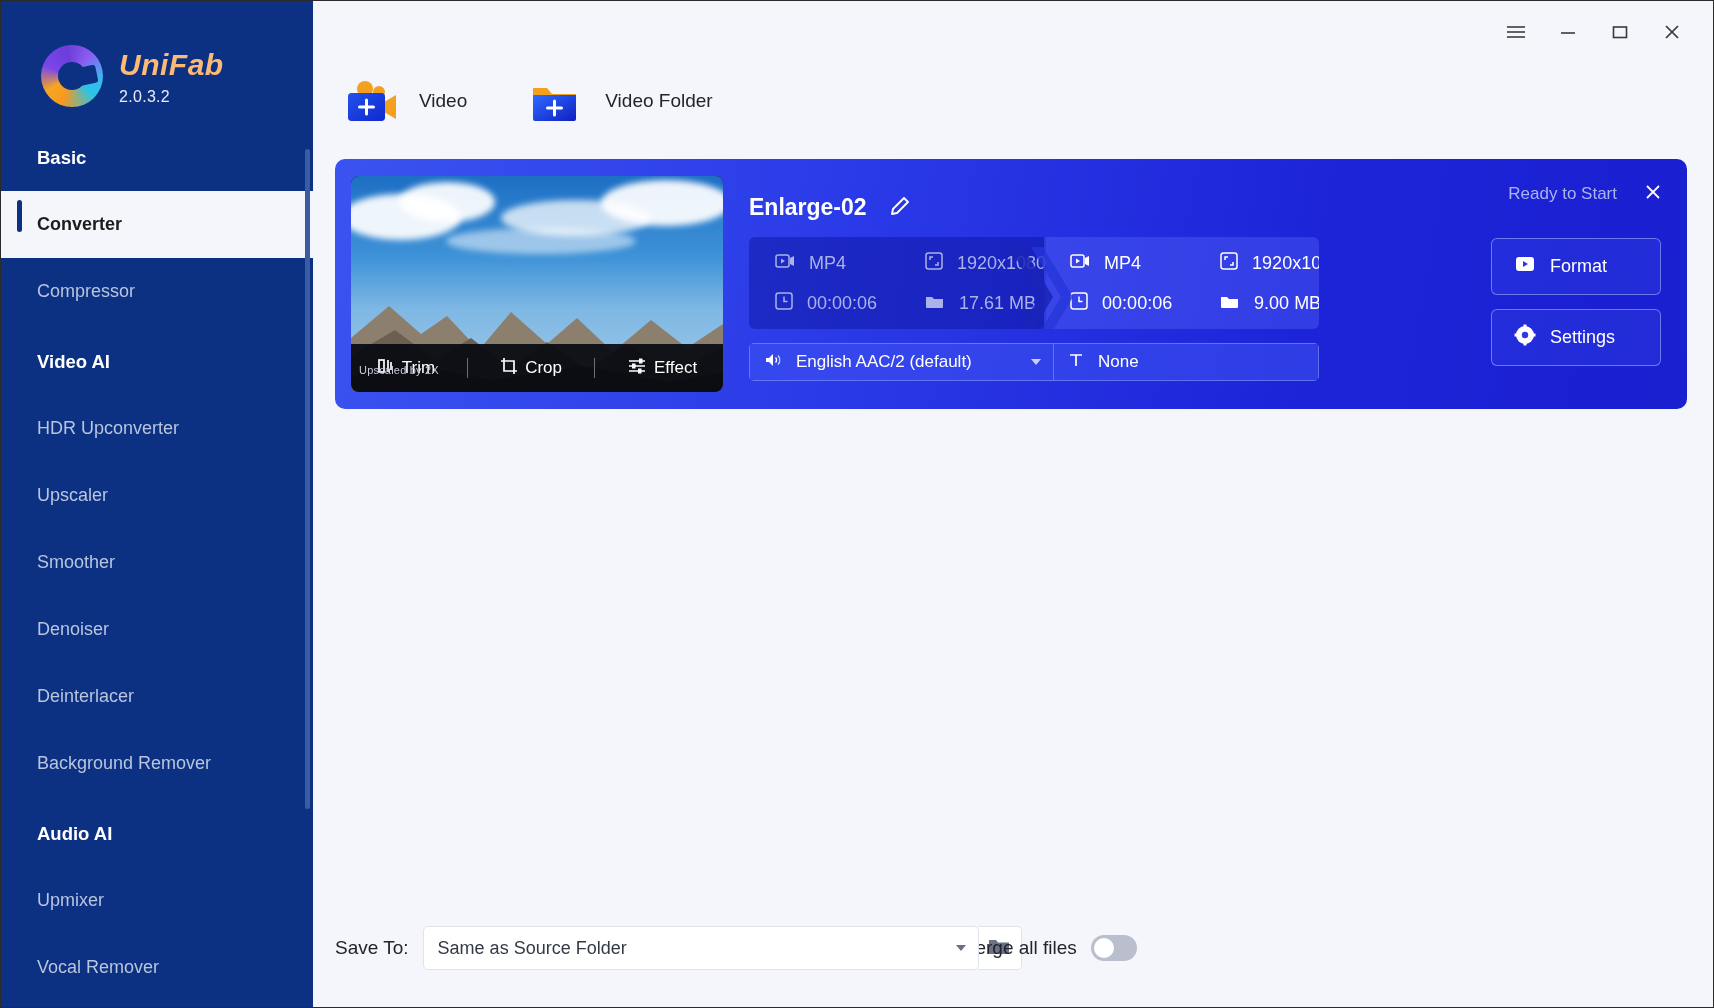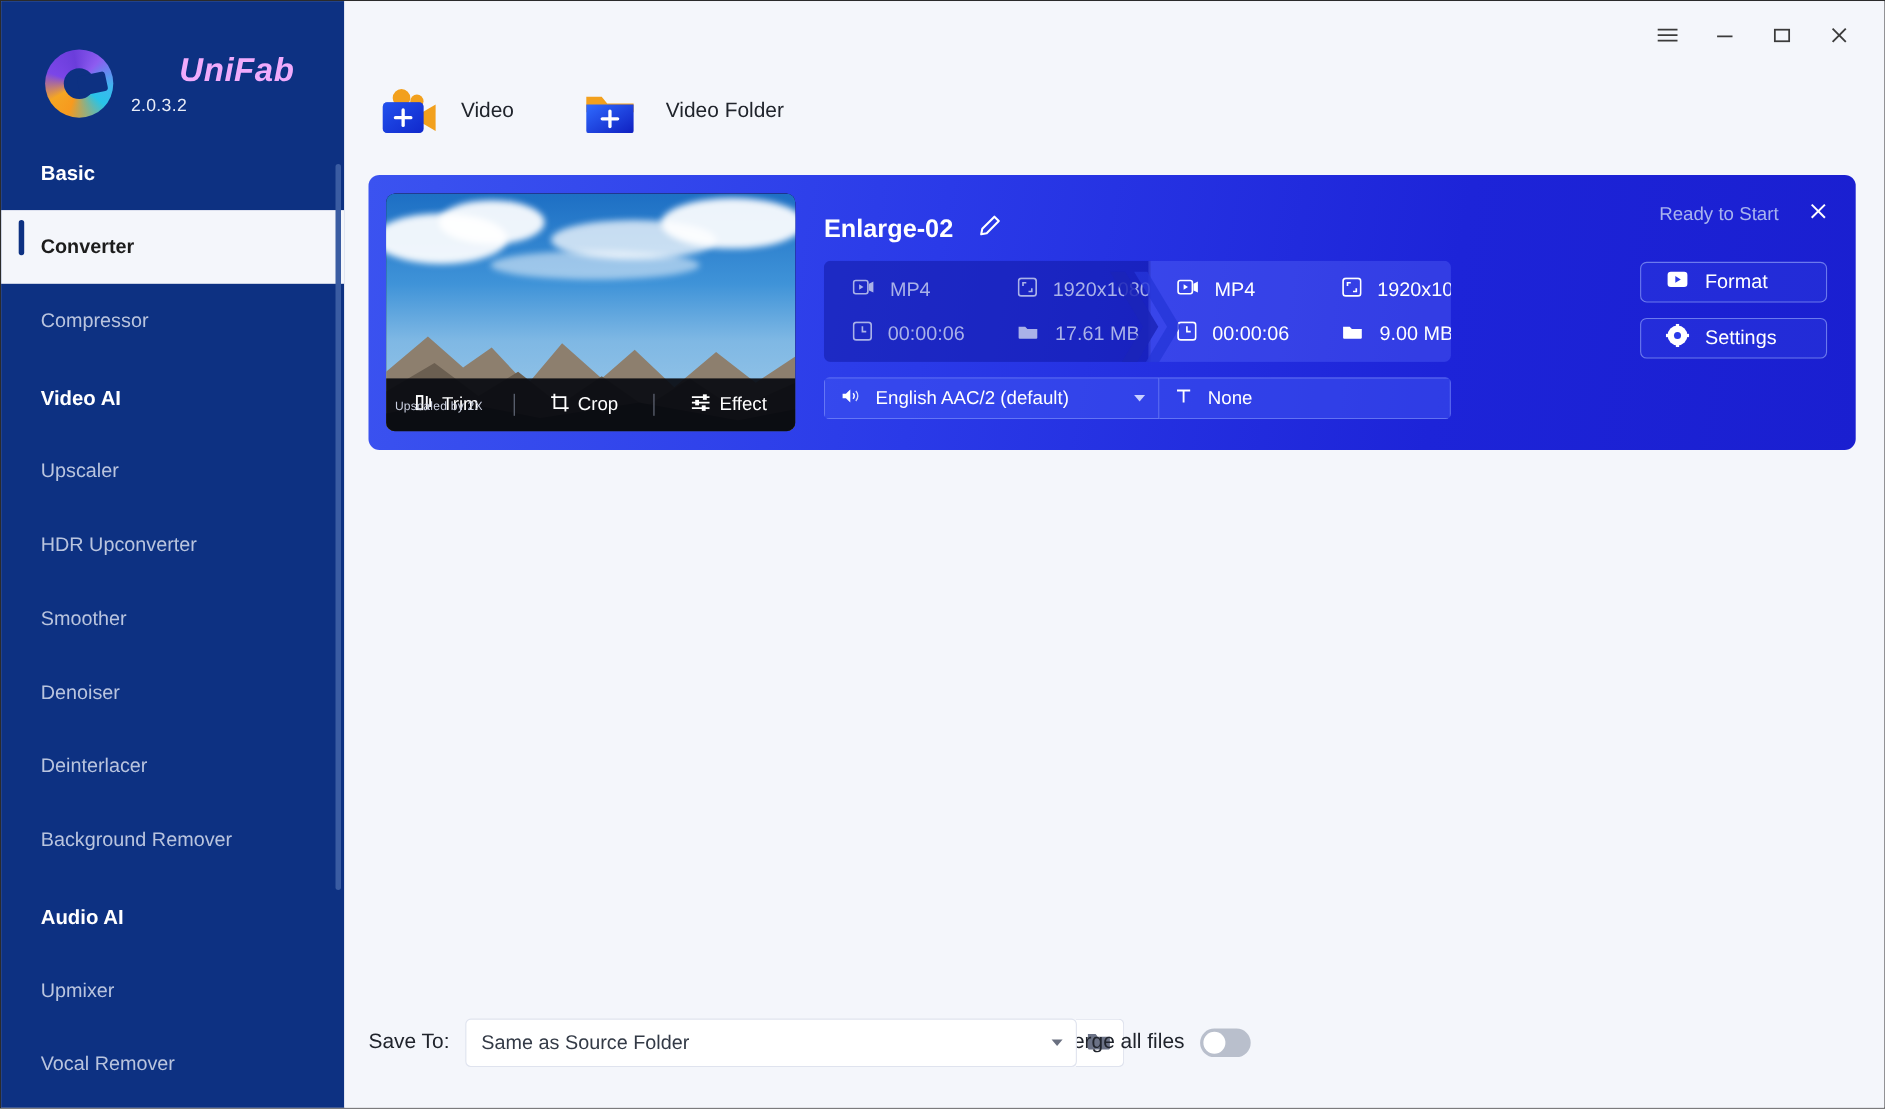--- a/index.html
+++ b/index.html
@@ -66,10 +66,9 @@
     font-size: 30px;
     font-weight: bold;
     font-style: italic;
-    color: #f0abfc;
+    color: #fdba74;
     letter-spacing: 0.5px;
     line-height: 1.05;
-    margin-left: 44px;
   }
   .brand-version {
     font-size: 16px;

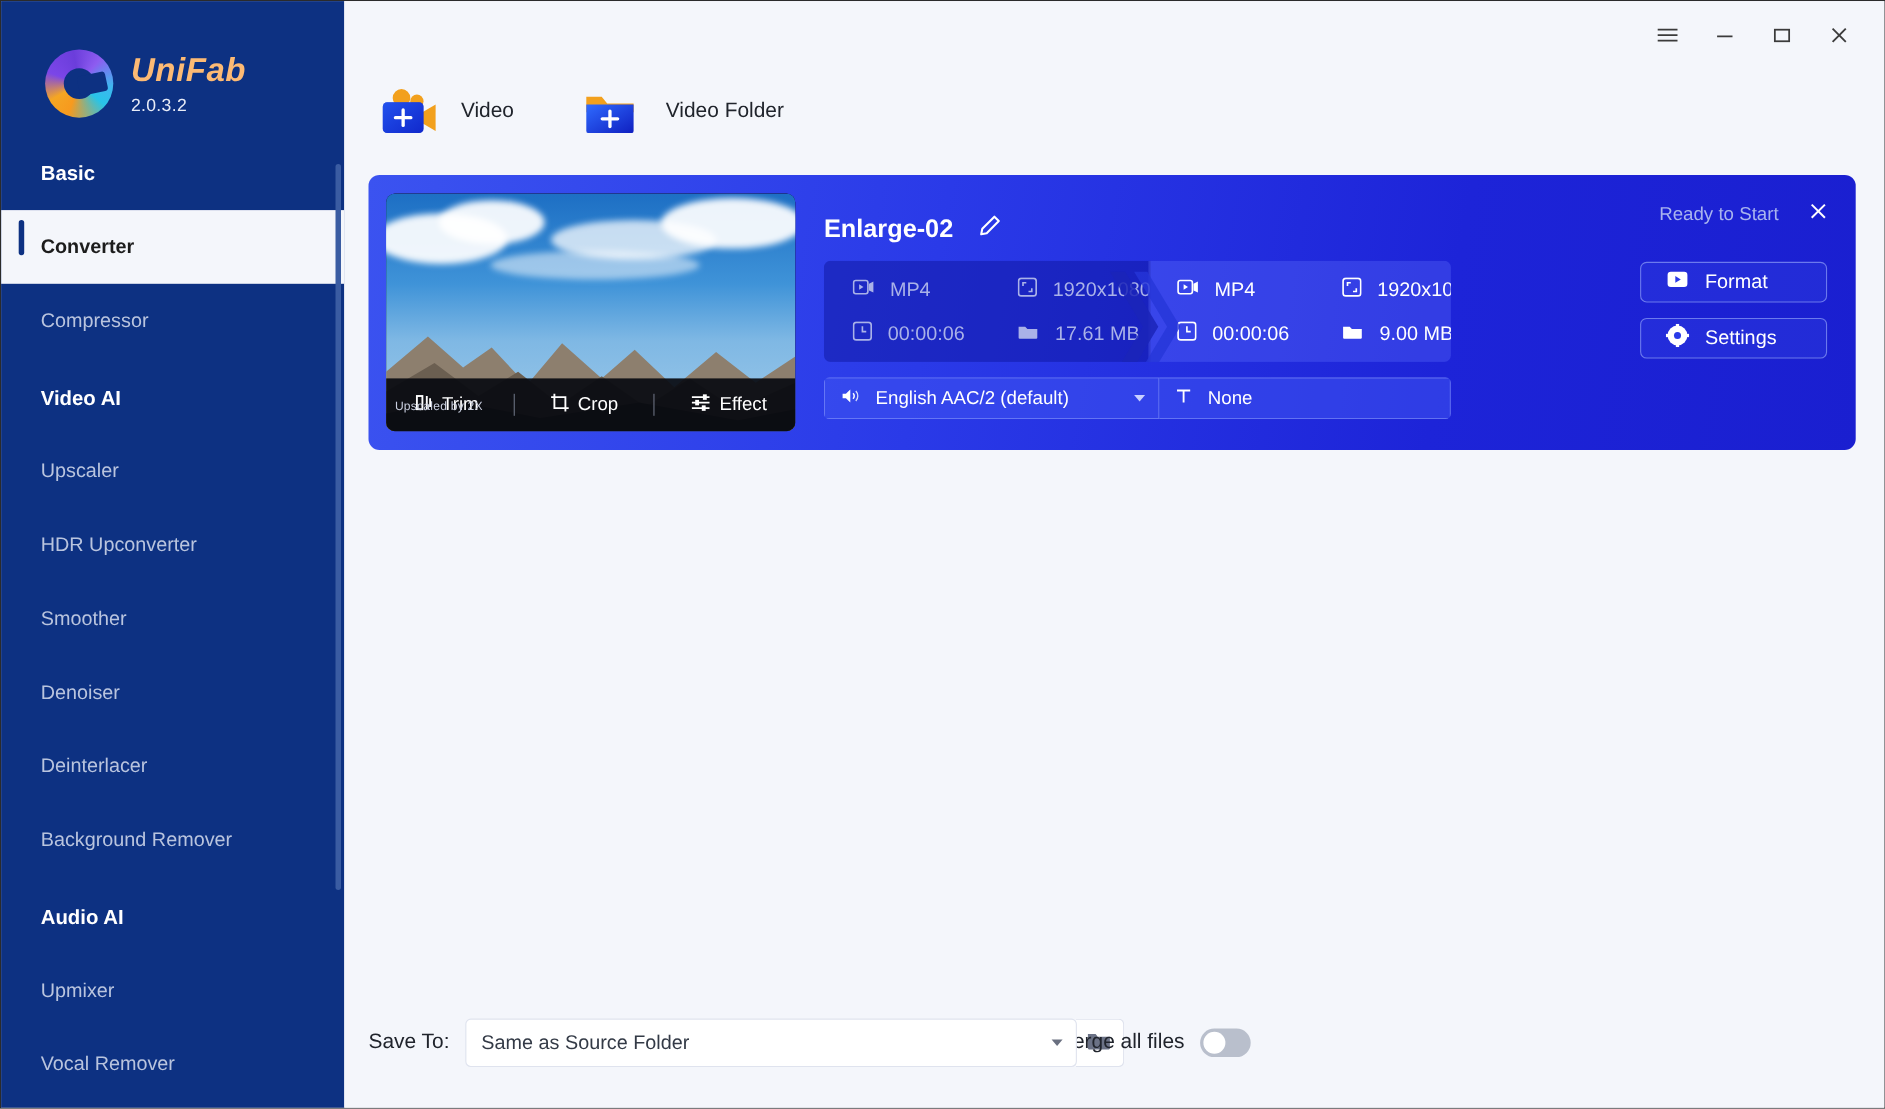--- a/index.html
+++ b/index.html
@@ -340,7 +340,7 @@
     gap: 14px;
   }
   .act-btn {
-    width: 170px; height: 37px;
+    width: 170px; height: 57px;
     border: 1px solid rgba(170,185,255,0.55);
     border-radius: 6px;
     background: rgba(60,80,235,0.25);

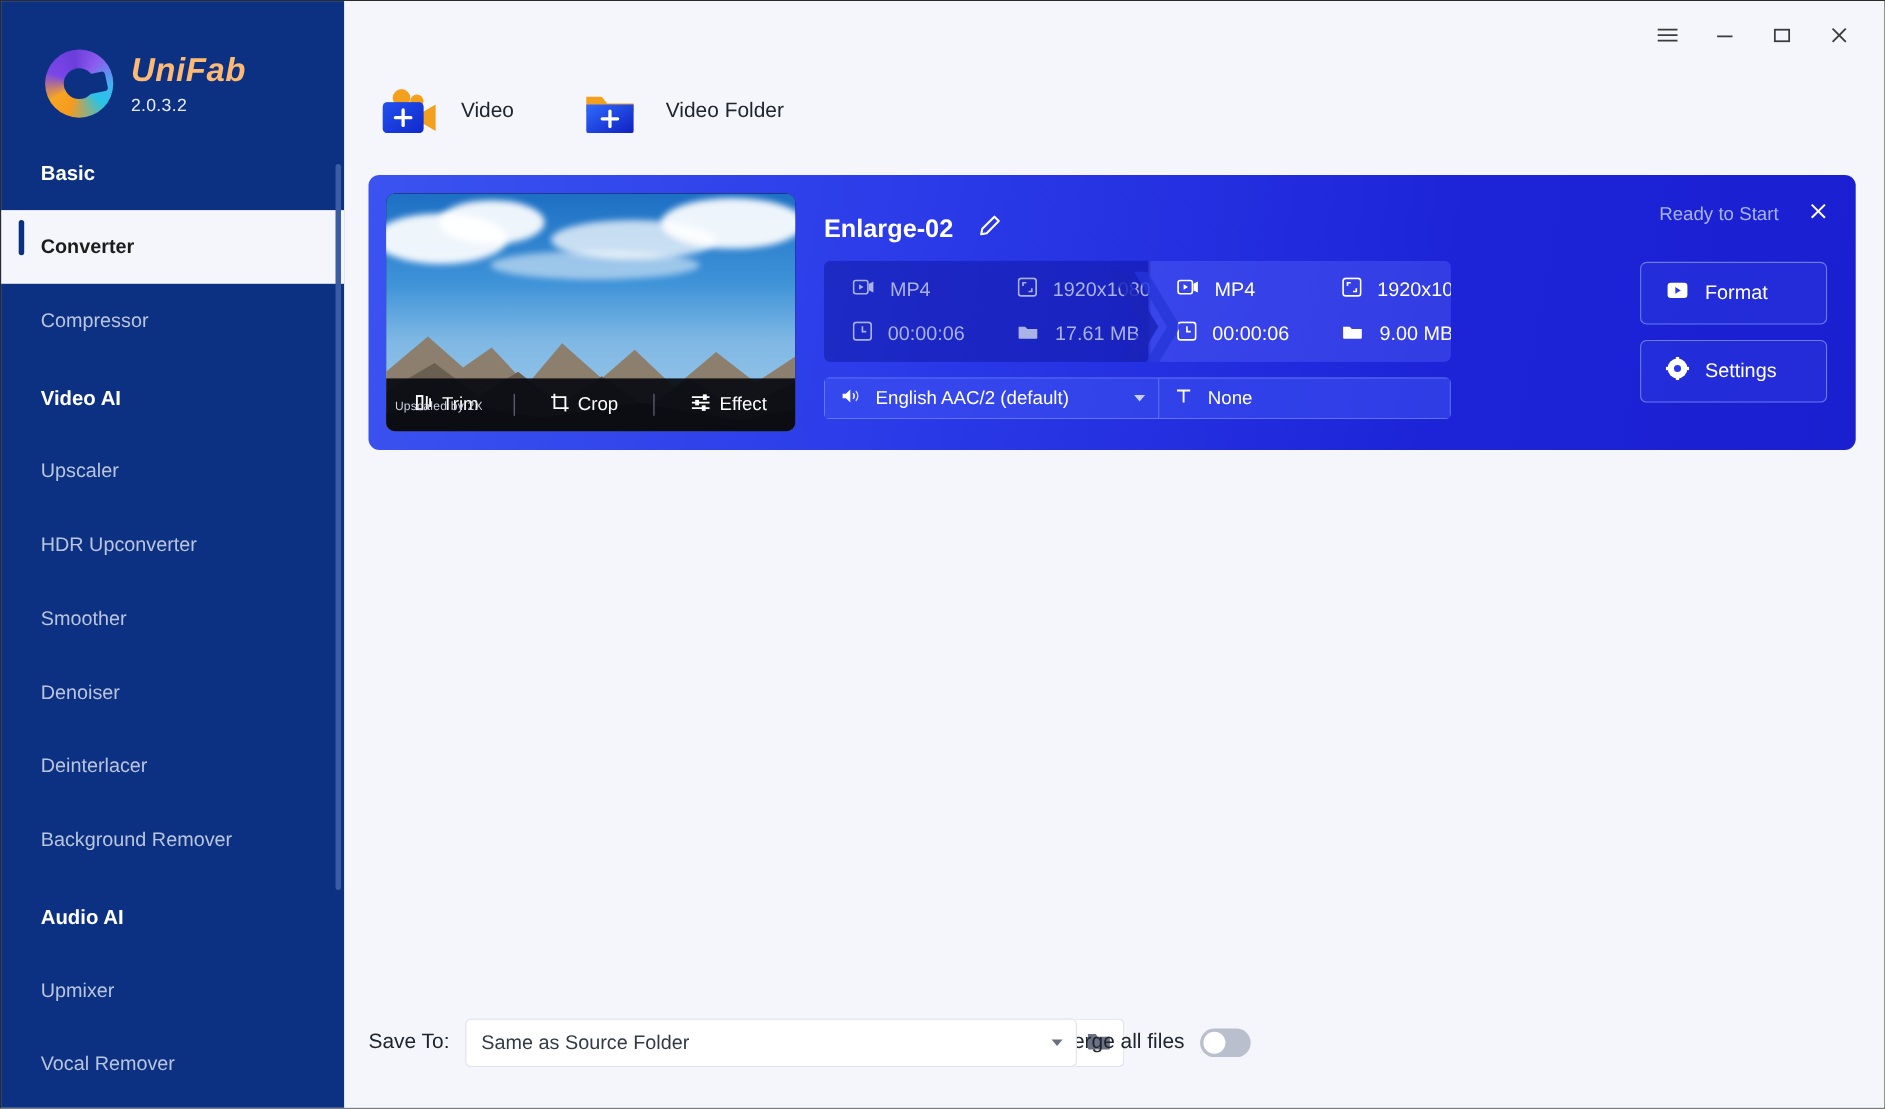--- a/index.html
+++ b/index.html
@@ -454,10 +454,10 @@
 
       <div class="nav-group-title">Video AI</div>
       <div class="nav-item">
+        <span>HDR Upconverter</span>
+      </div>
+      <div class="nav-item">
         <span>Upscaler</span>
-      </div>
-      <div class="nav-item">
-        <span>HDR Upconverter</span>
       </div>
       <div class="nav-item">
         <span>Smoother</span>

